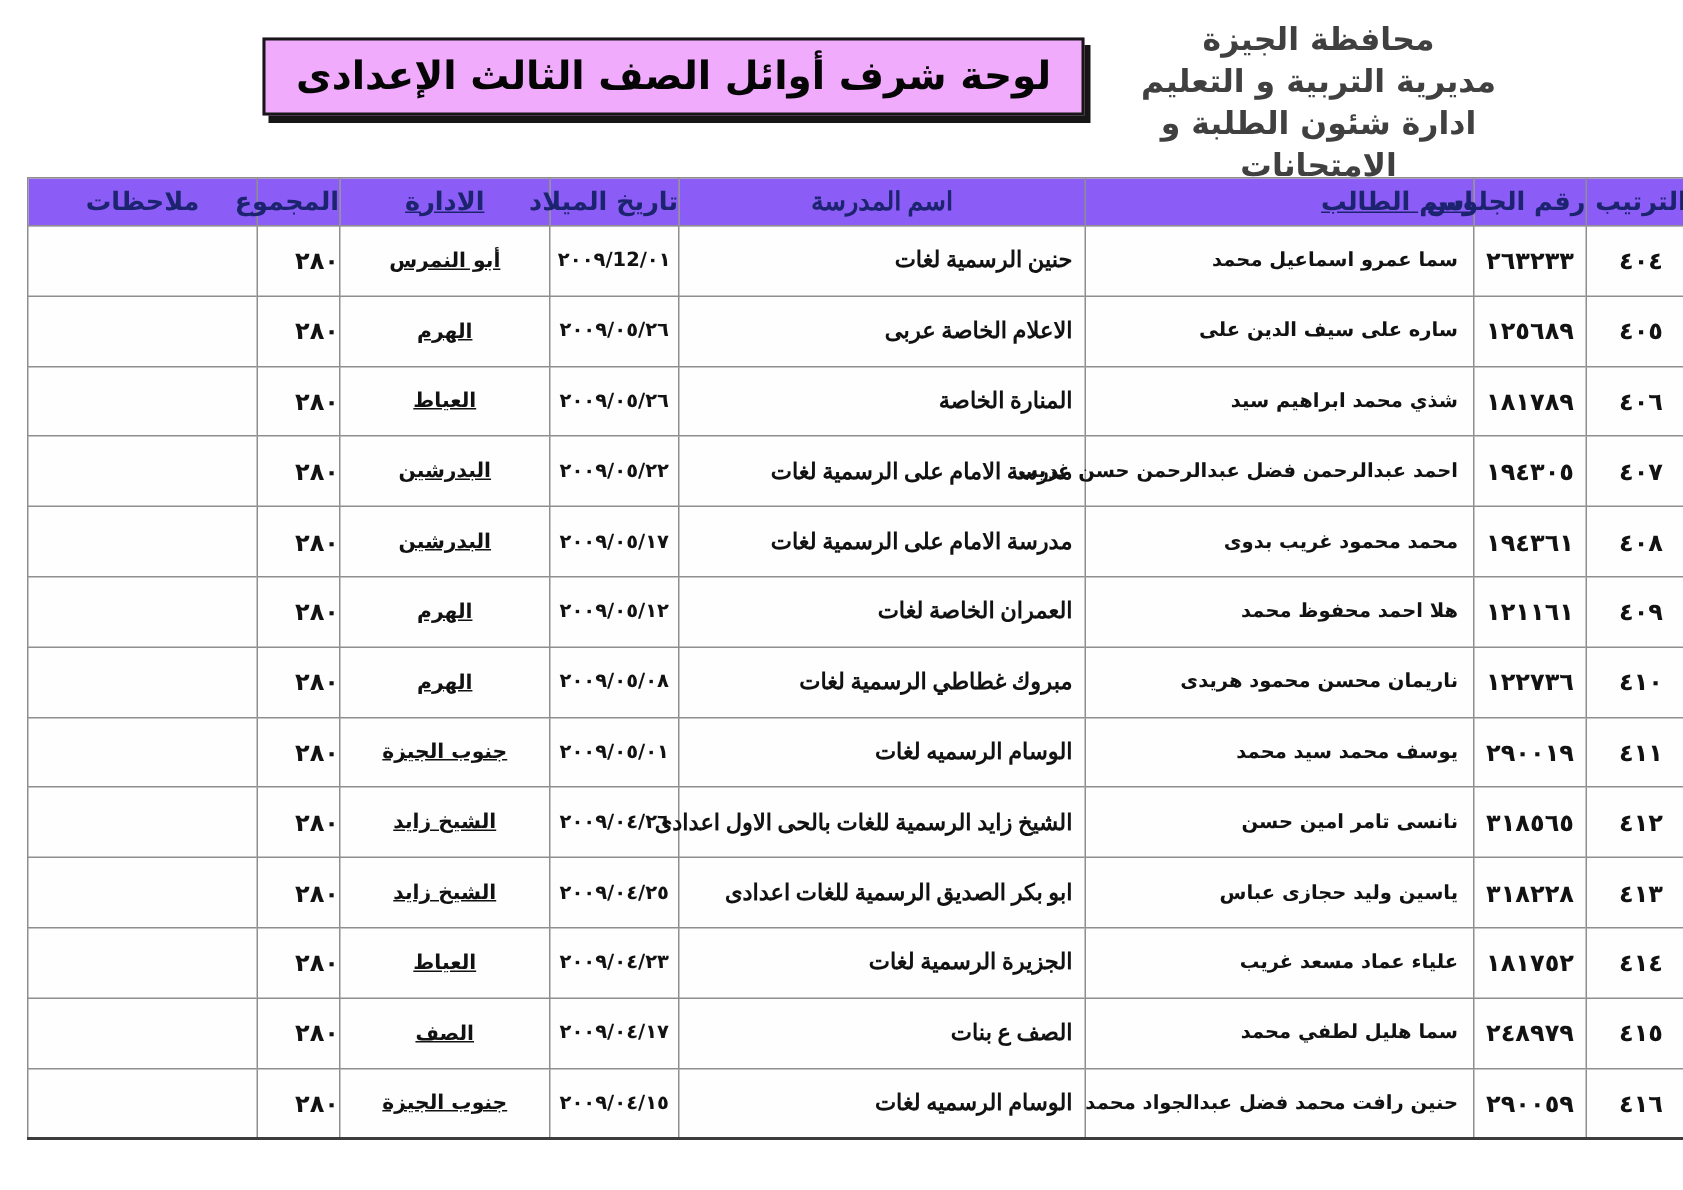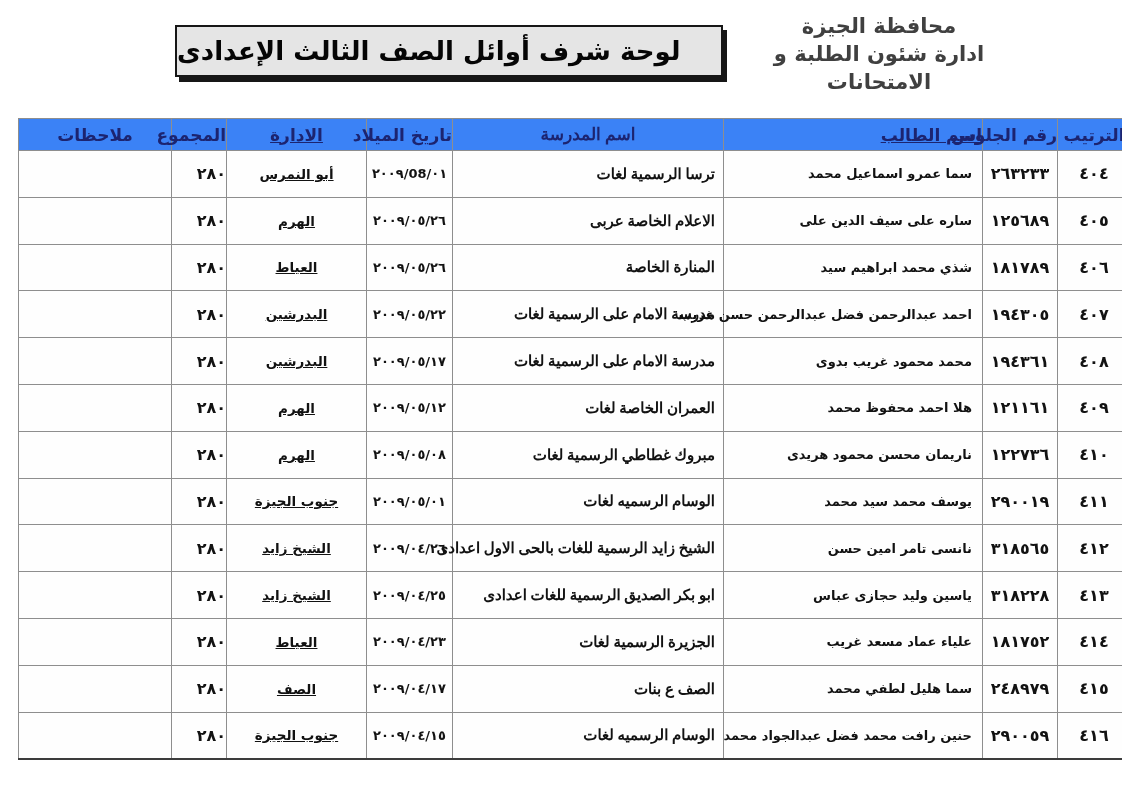--- a/index.html
+++ b/index.html
@@ -38,10 +38,10 @@
     height: 48px;
     border: 2px solid #161616;
     box-shadow: 4px 5px 0 0 #161616;
-    background: #e5e5e5;
+    background: #f0abfc;
     display: flex;
     align-items: center;
-    justify-content: flex-end;
+    justify-content: center;
     direction: rtl;
   }
   .title-box .title-text {

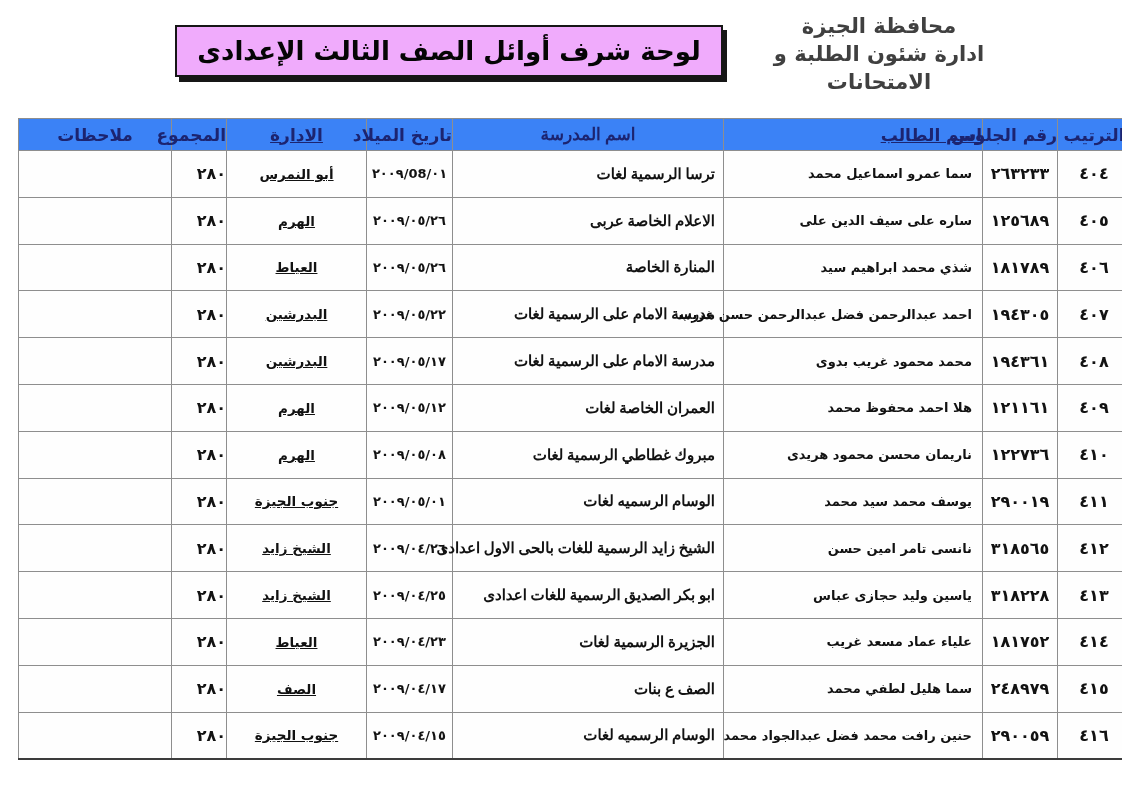--- a/index.html
+++ b/index.html
@@ -100,6 +100,7 @@
 
 <div class="org-block">
   <div>محافظة الجيزة</div>
+  <div>مديرية التربية و التعليم</div>
   <div>ادارة شئون الطلبة و الامتحانات</div>
 </div>
 

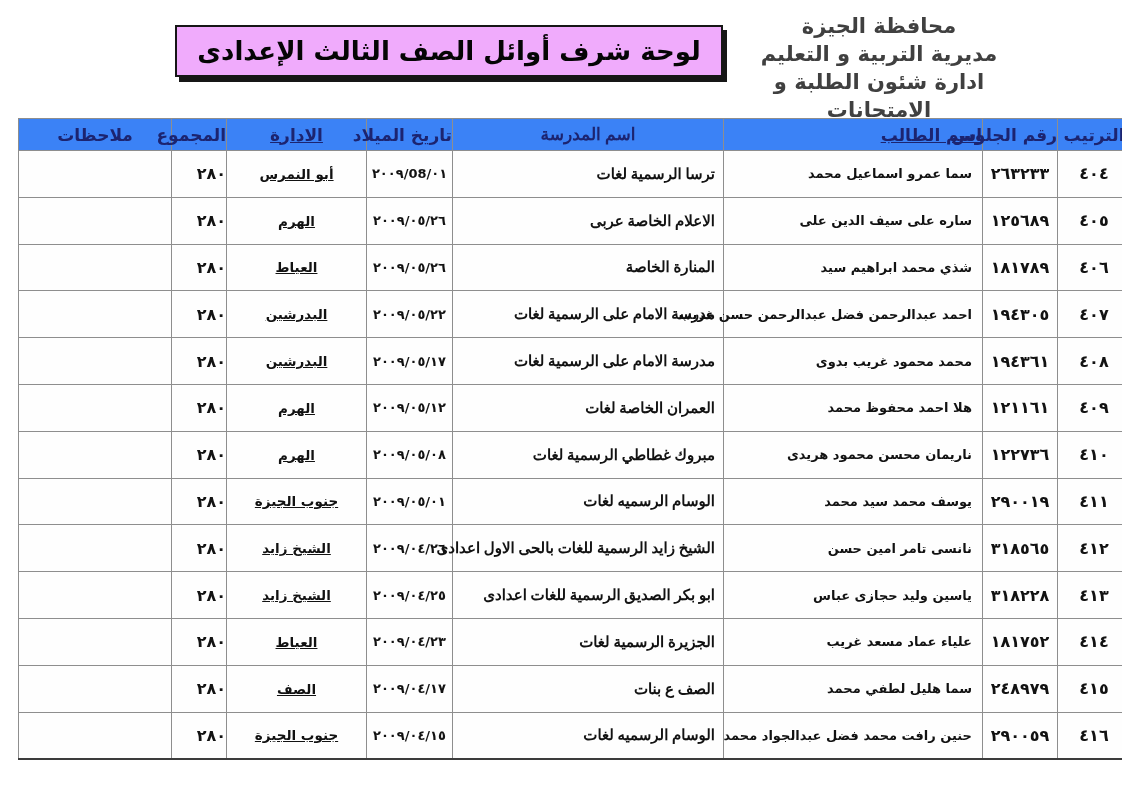--- a/index.html
+++ b/index.html
@@ -68,7 +68,7 @@
     white-space: nowrap;
   }
   .honor-table thead th {
-    background: #3b82f6;
+    background: #8b5cf6;
     color: #1c2470;
     font-weight: bold;
     font-size: 17px;

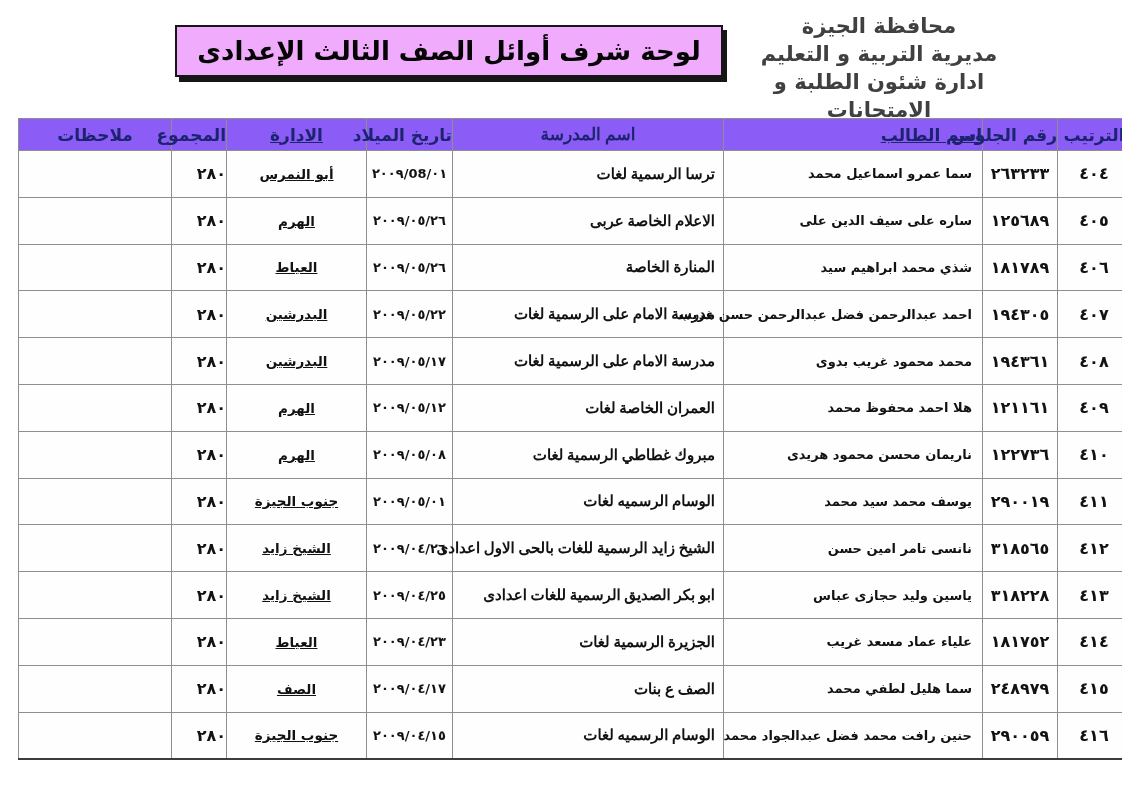--- a/index.html
+++ b/index.html
@@ -127,7 +127,7 @@
     <td class="col-seat">٢٦٣٢٣٣</td>
     <td class="col-student">سما عمرو اسماعيل محمد</td>
     <td class="col-school">ترسا الرسمية لغات</td>
-    <td class="col-dob">٢٠٠٩/08/٠١</td>
+    <td class="col-dob">٢٠٠٩/12/٠١</td>
     <td class="col-admin">أبو النمرس</td>
     <td class="col-total">٢٨٠</td>
     <td class="col-notes"></td>

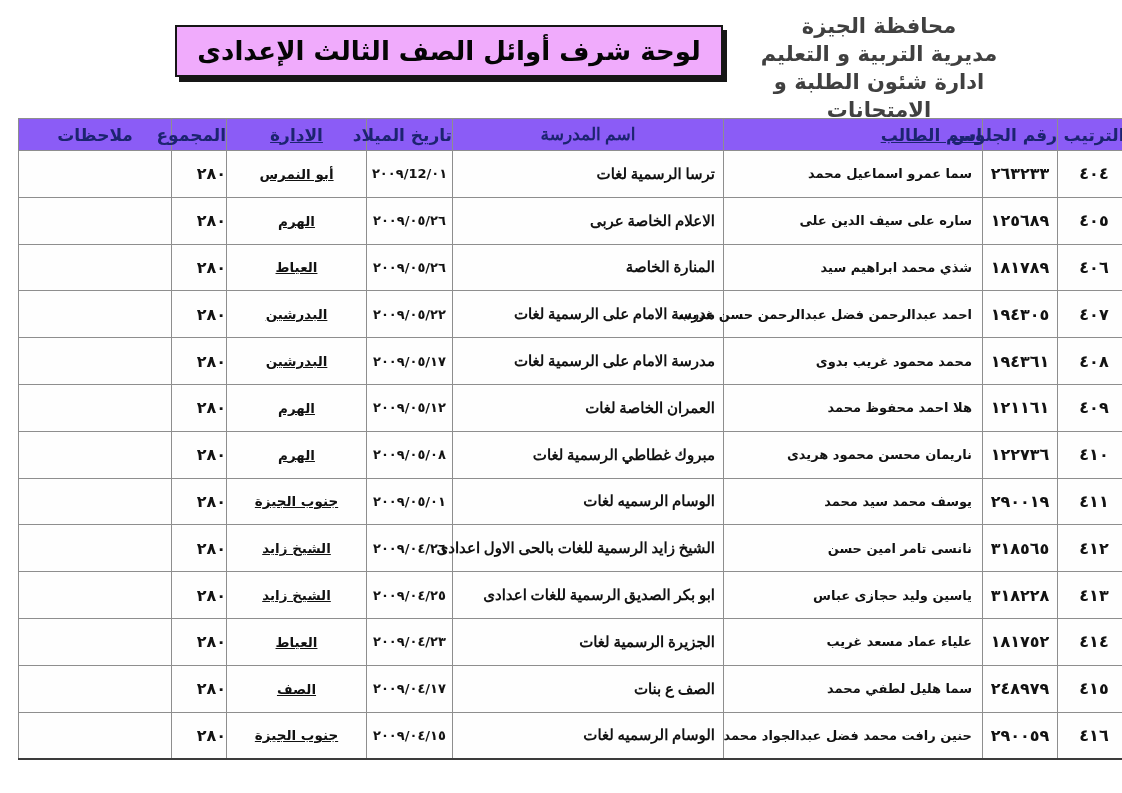--- a/index.html
+++ b/index.html
@@ -126,7 +126,7 @@
     <td class="col-rank">٤٠٤</td>
     <td class="col-seat">٢٦٣٢٣٣</td>
     <td class="col-student">سما عمرو اسماعيل محمد</td>
-    <td class="col-school">ترسا الرسمية لغات</td>
+    <td class="col-school">حنين الرسمية لغات</td>
     <td class="col-dob">٢٠٠٩/12/٠١</td>
     <td class="col-admin">أبو النمرس</td>
     <td class="col-total">٢٨٠</td>

